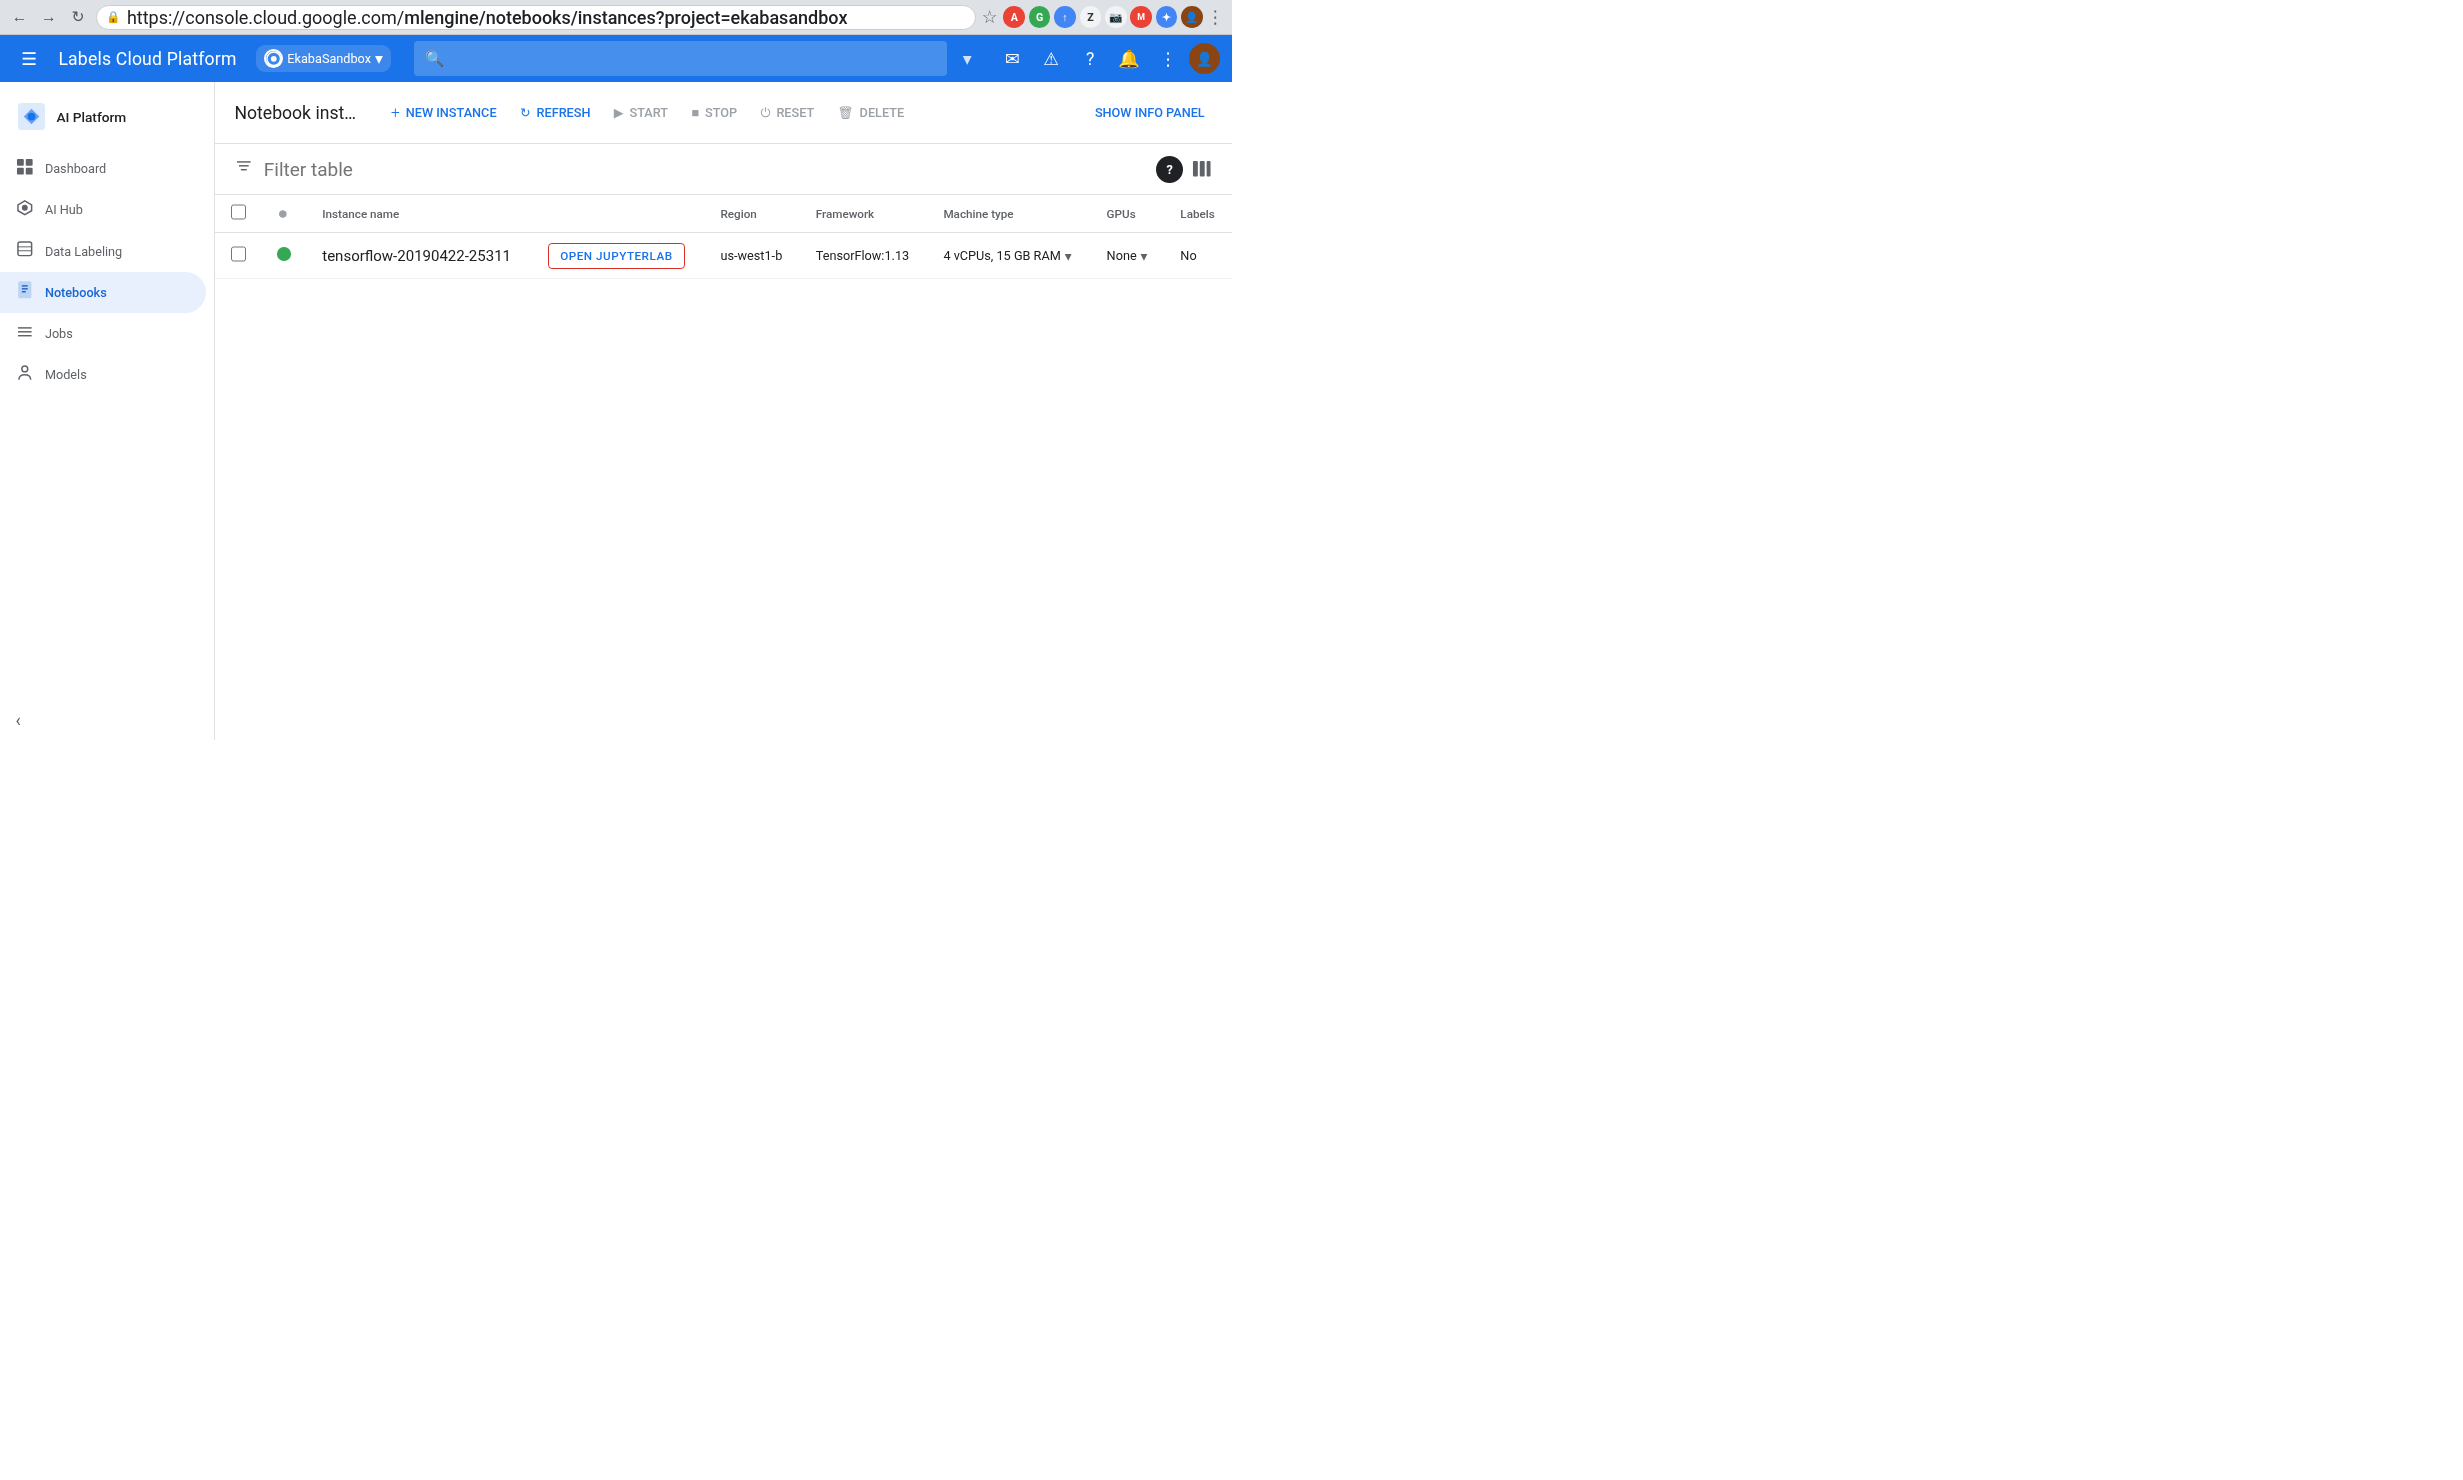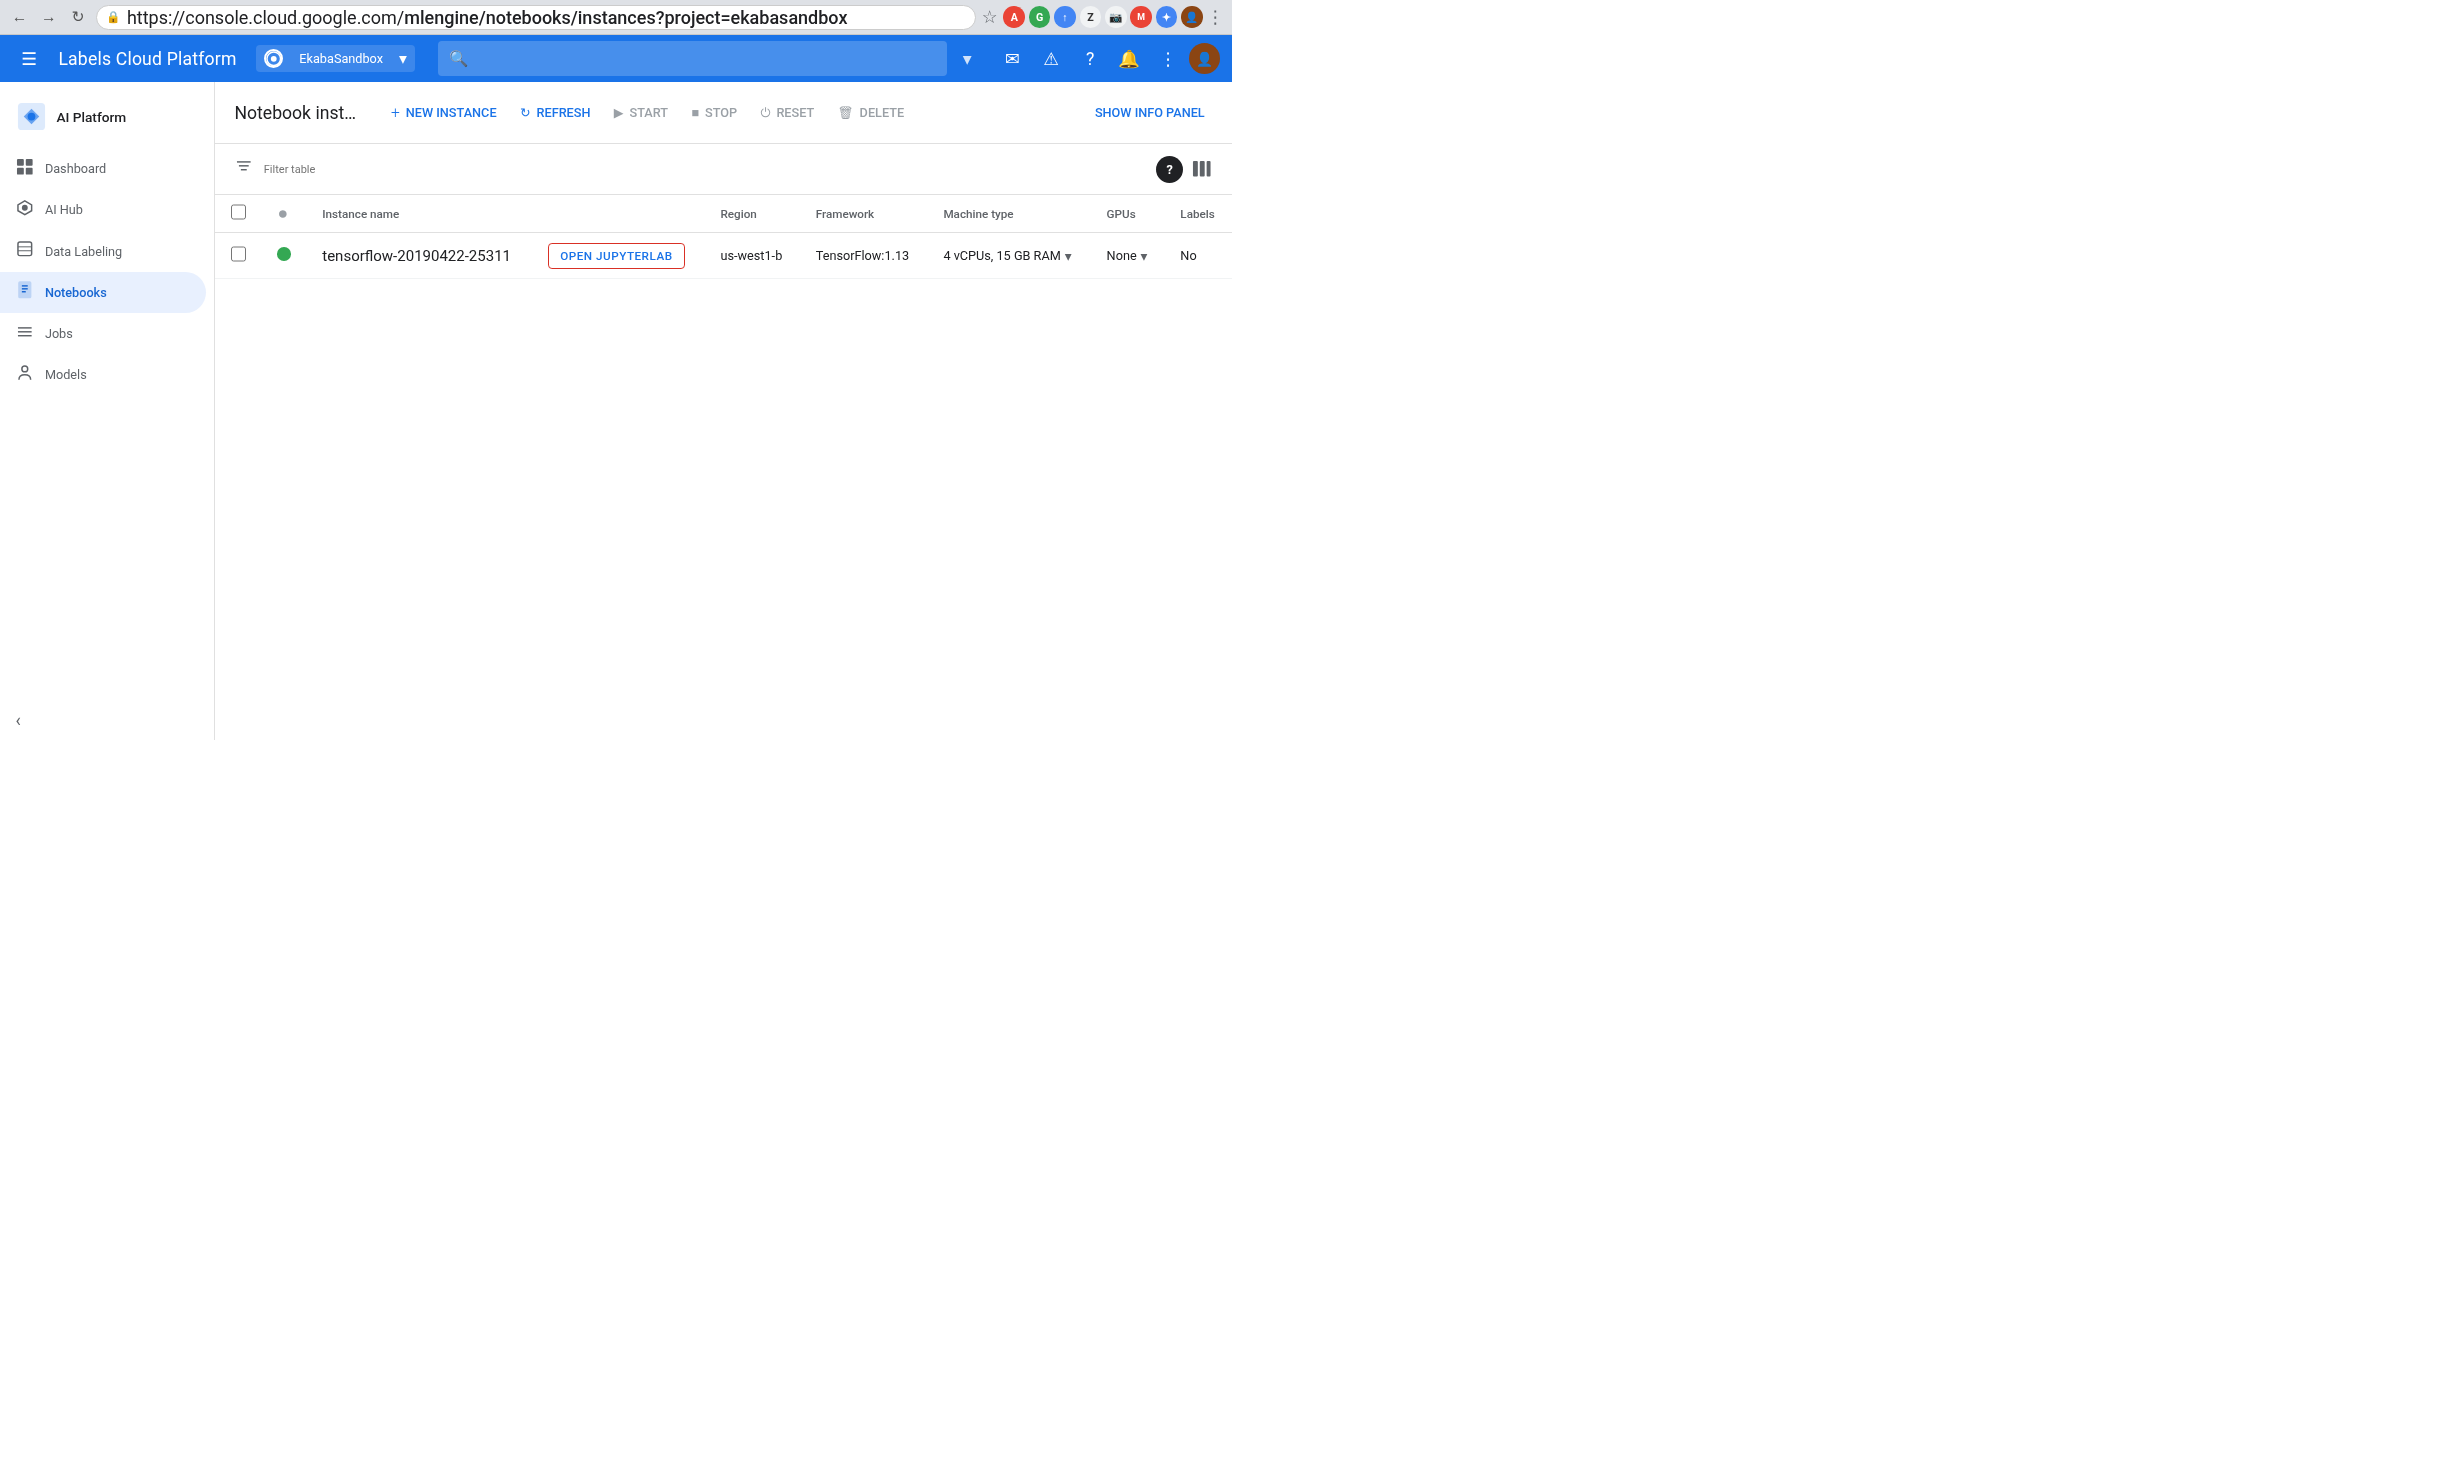--- a/index.html
+++ b/index.html
@@ -79,9 +79,9 @@
       letter-spacing: 0.2px;
     }
     .project-selector {
-      display: flex; align-items: center; gap: 16px;
+      display: flex; align-items: center; gap: 4px;
       background: rgba(255,255,255,0.15);
-      border-radius: 4px;
+      border-radius: 9px;
       padding: 3.9px 7.8px;
       cursor: pointer;
       margin-left: 7.8px;

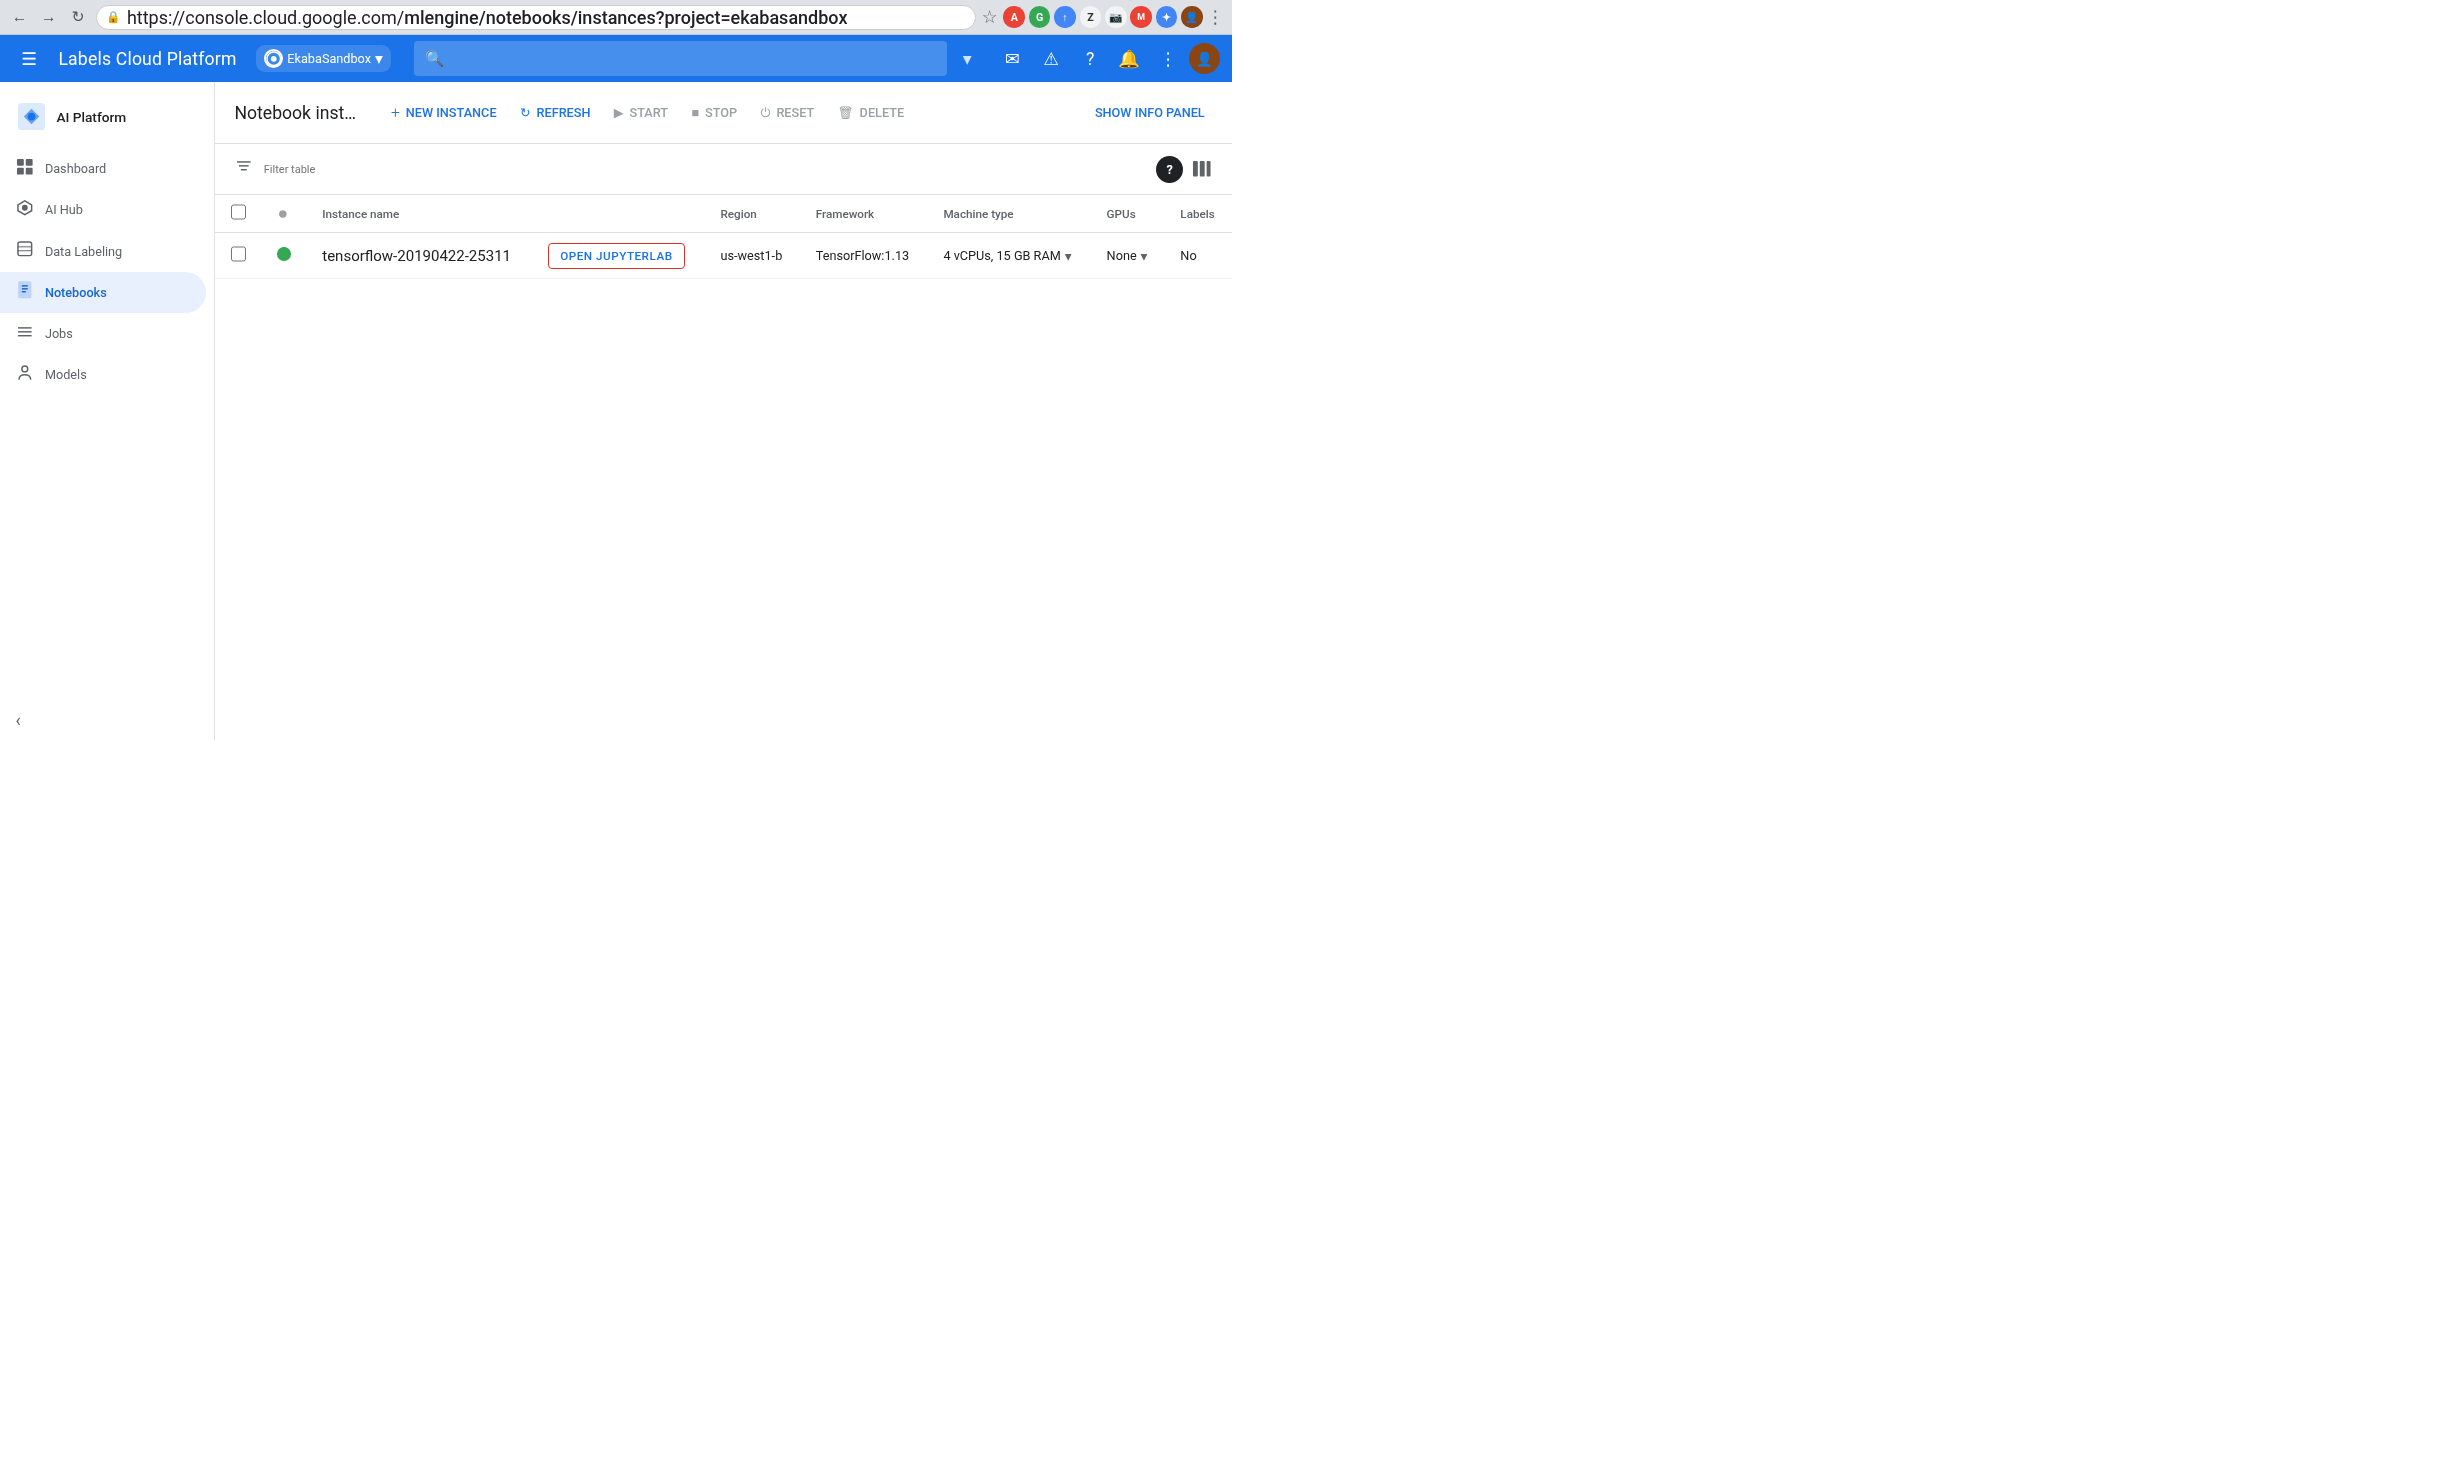--- a/index.html
+++ b/index.html
@@ -239,7 +239,7 @@
     .filter-icon { color: #5f6368; font-size: 17.6px; }
     .filter-input {
       border: none; outline: none;
-      font-size: 11px; color: #5f6368;
+      font-size: 19px; color: #5f6368;
       background: transparent;
       flex: 1;
     }

